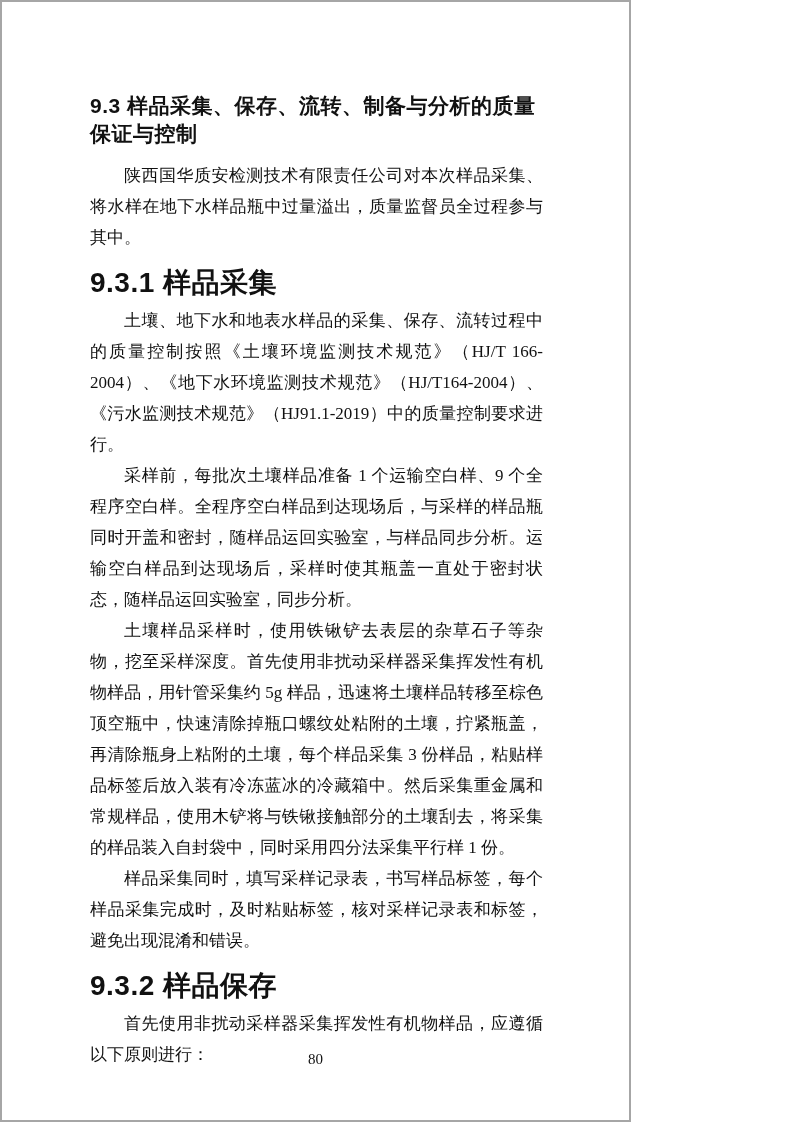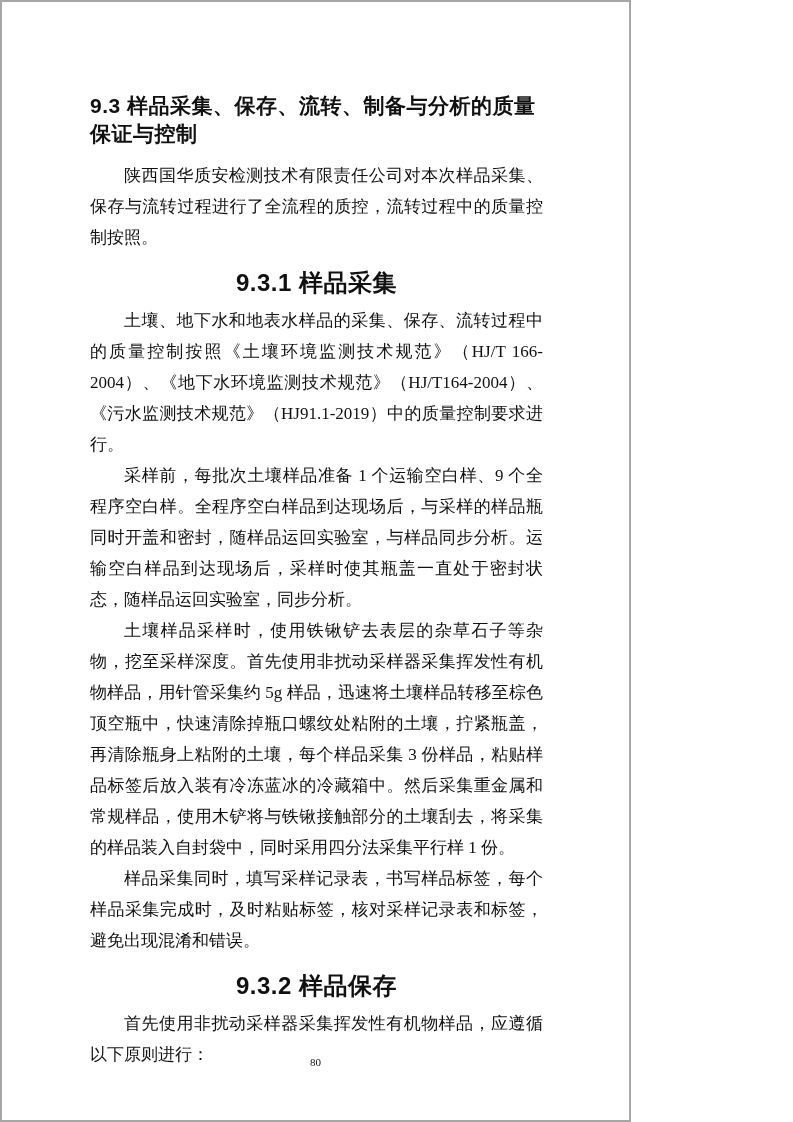--- a/index.html
+++ b/index.html
@@ -66,7 +66,7 @@
   <div class="content">
 
     <h2 class="heading-l2">9.3  样品采集、保存、流转、制备与分析的质量保证与控制</h2>
-    <p class="para">陕西国华质安检测技术有限责任公司对本次样品采集、保存与流转过程进行了全流程的质控，流转过程中的质量控制按照。</p>
+    <p class="para">陕西国华质安检测技术有限责任公司对本次样品采集、将水样在地下水样品瓶中过量溢出，质量监督员全过程参与其中。</p>
 
     <h3 class="heading-l3">9.3.1 样品采集</h3>
     <p class="para">土壤、地下水和地表水样品的采集、保存、流转过程中的质量控制按照《土壤环境监测技术规范》（HJ/T 166-2004）、《地下水环境监测技术规范》（HJ/T164-2004）、《污水监测技术规范》（HJ91.1-2019）中的质量控制要求进行。</p>

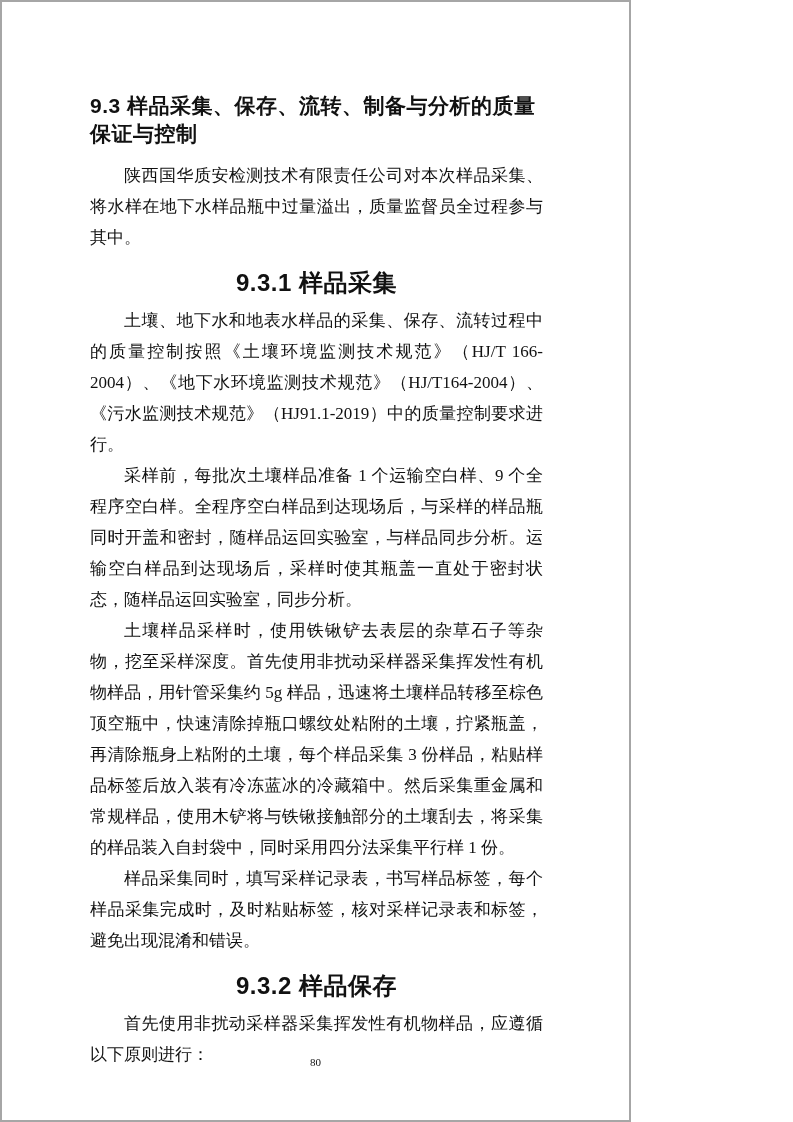--- a/index.html
+++ b/index.html
@@ -34,12 +34,11 @@
   }
   .heading-l3 {
     font-family: "Liberation Sans", "DejaVu Sans", sans-serif;
-    font-size: 24px;
+    font-size: 28px;
     font-weight: bold;
     line-height: 28px;
     margin: 16px 0 8px 0;
     letter-spacing: 0.5px;
-    text-align: center;
   }
   .para {
     font-size: 17px;

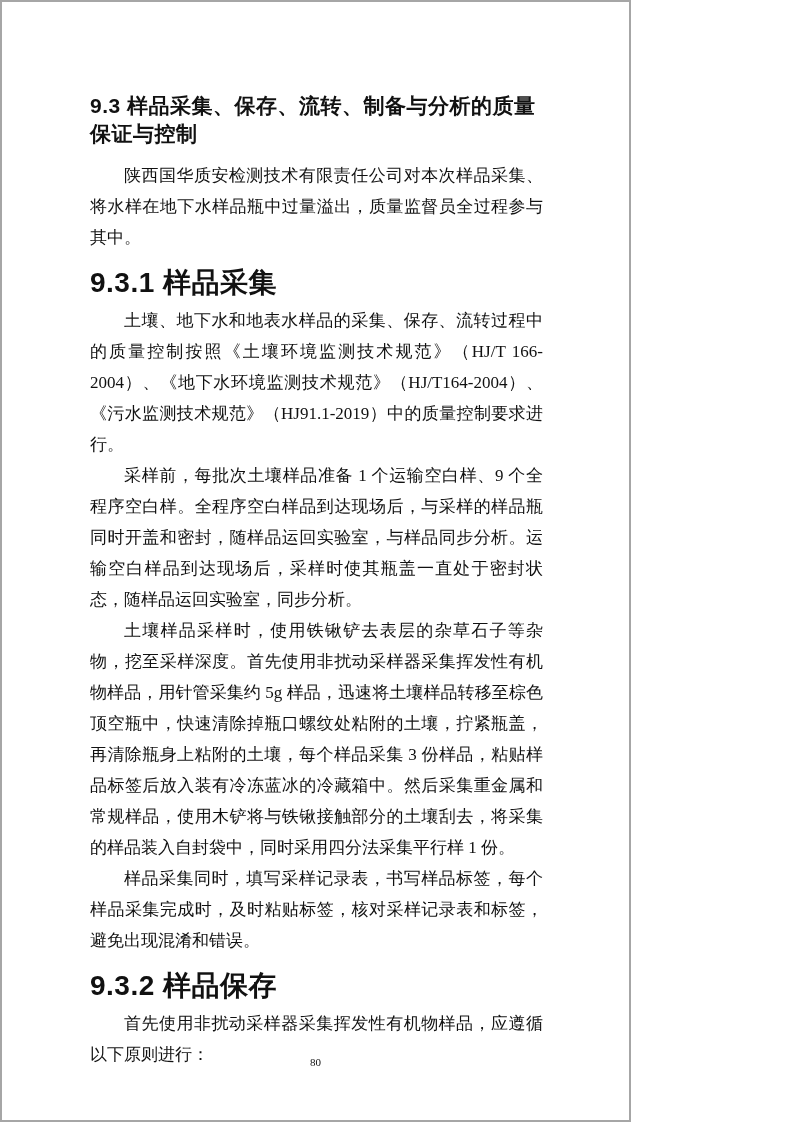--- a/index.html
+++ b/index.html
@@ -53,7 +53,7 @@
     left: 0;
     right: 0;
     text-align: center;
-    font-size: 11px;
+    font-size: 15px;
     font-family: "Liberation Serif", "DejaVu Serif", serif;
     color: #111111;
   }

